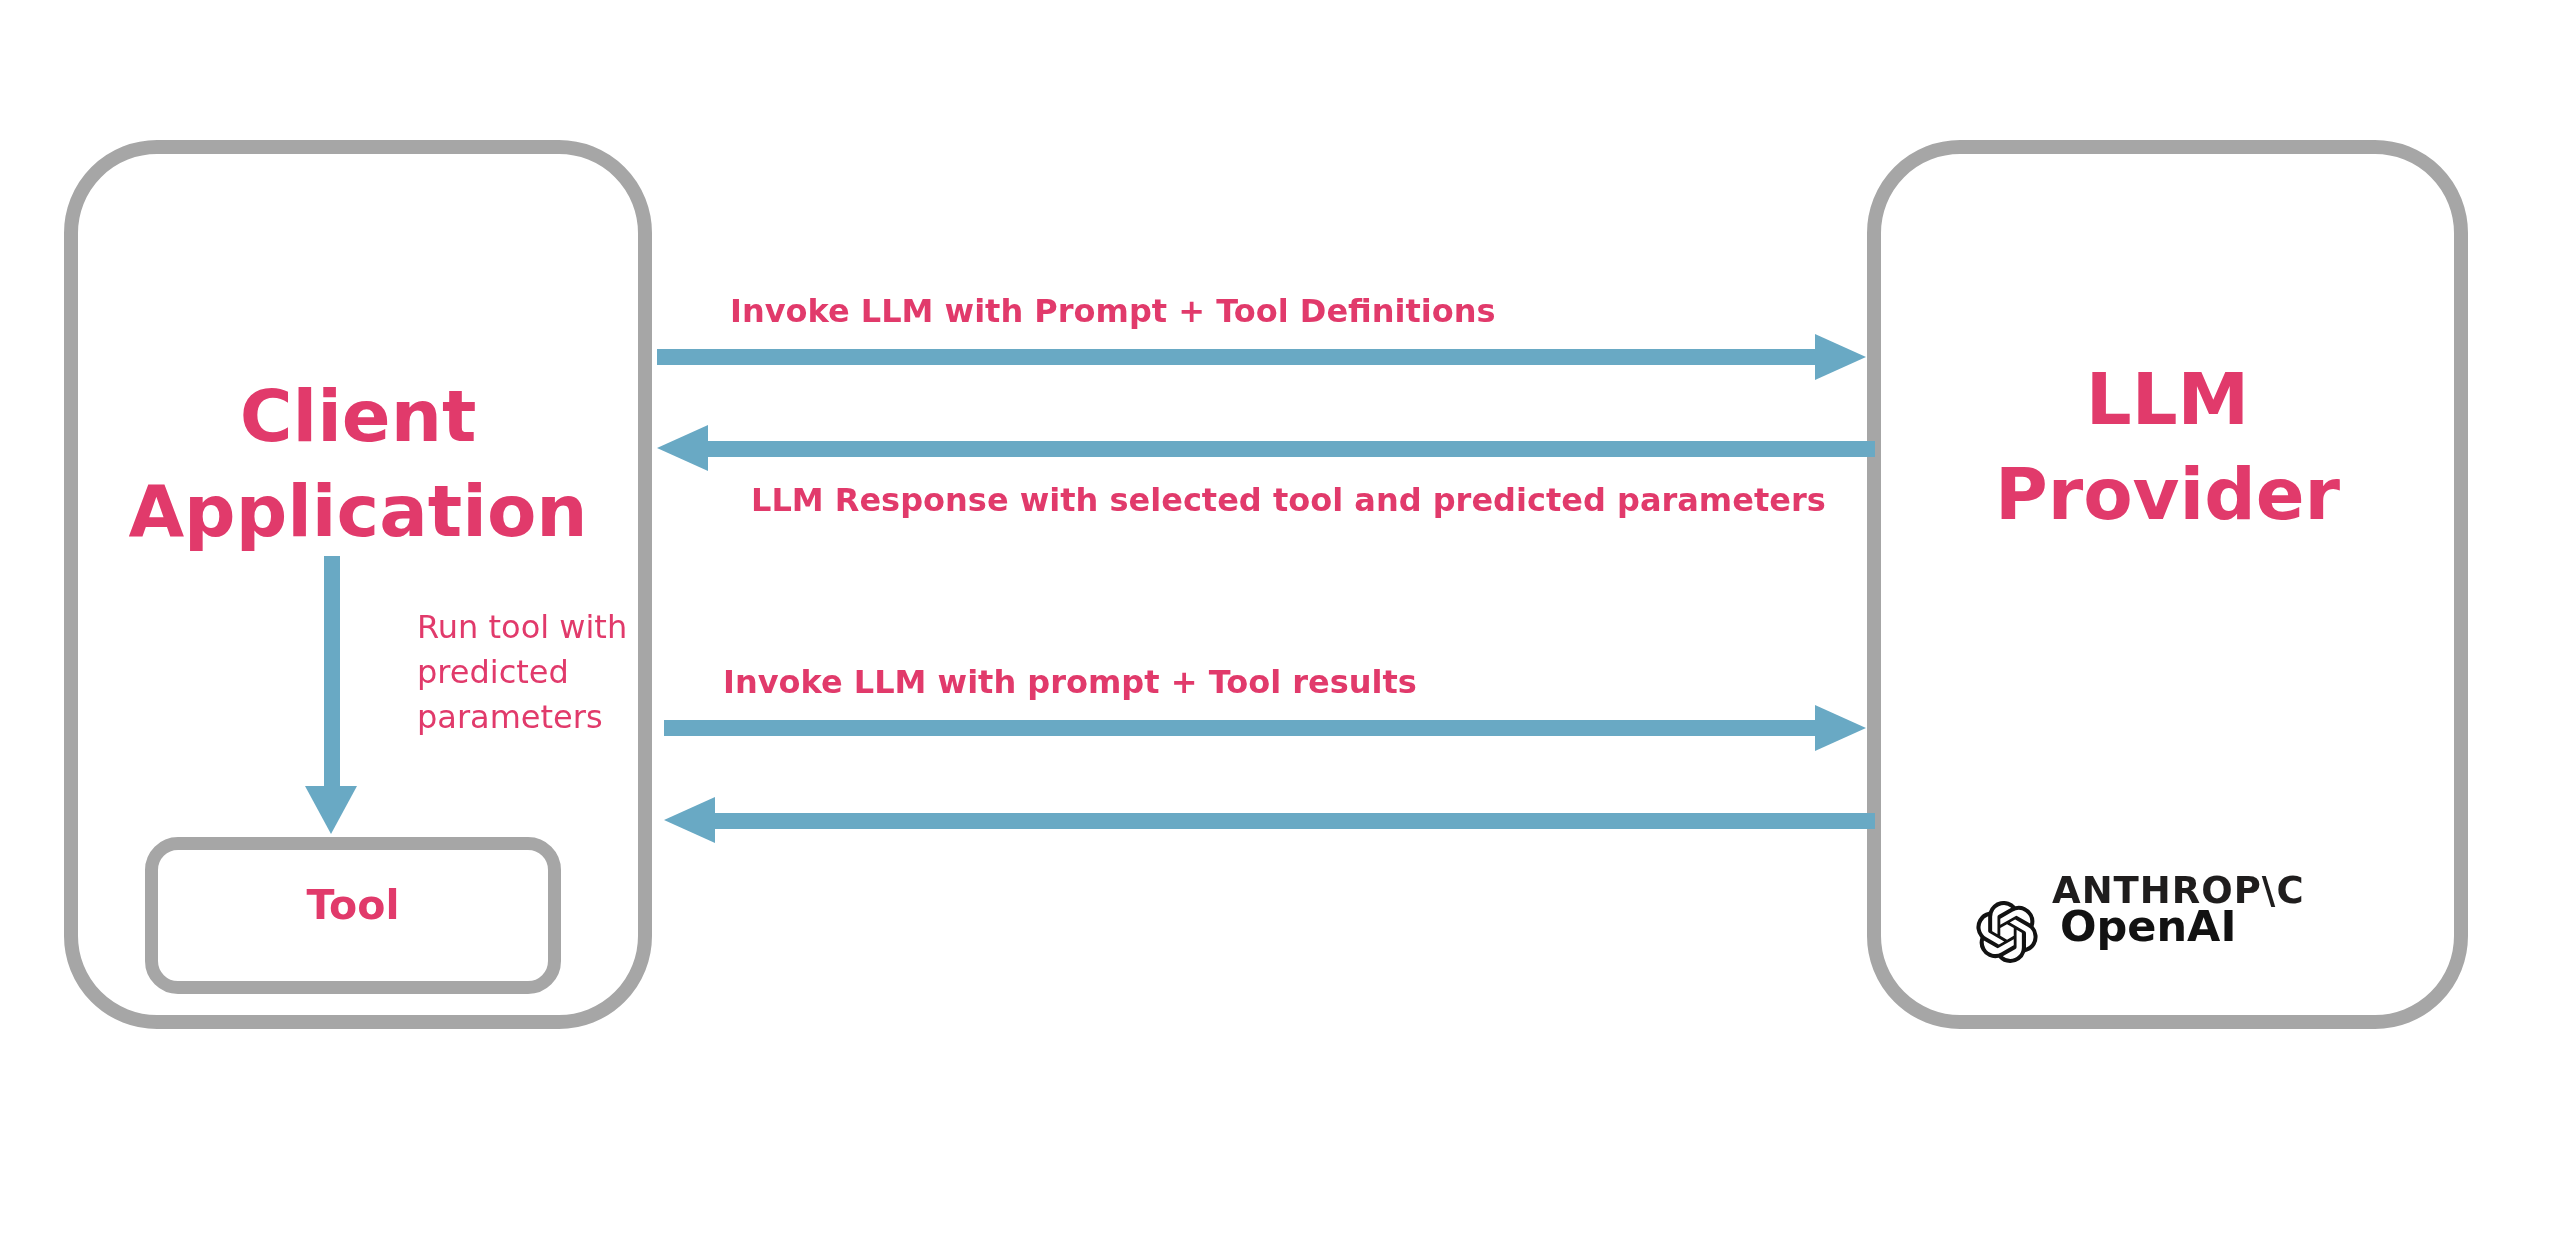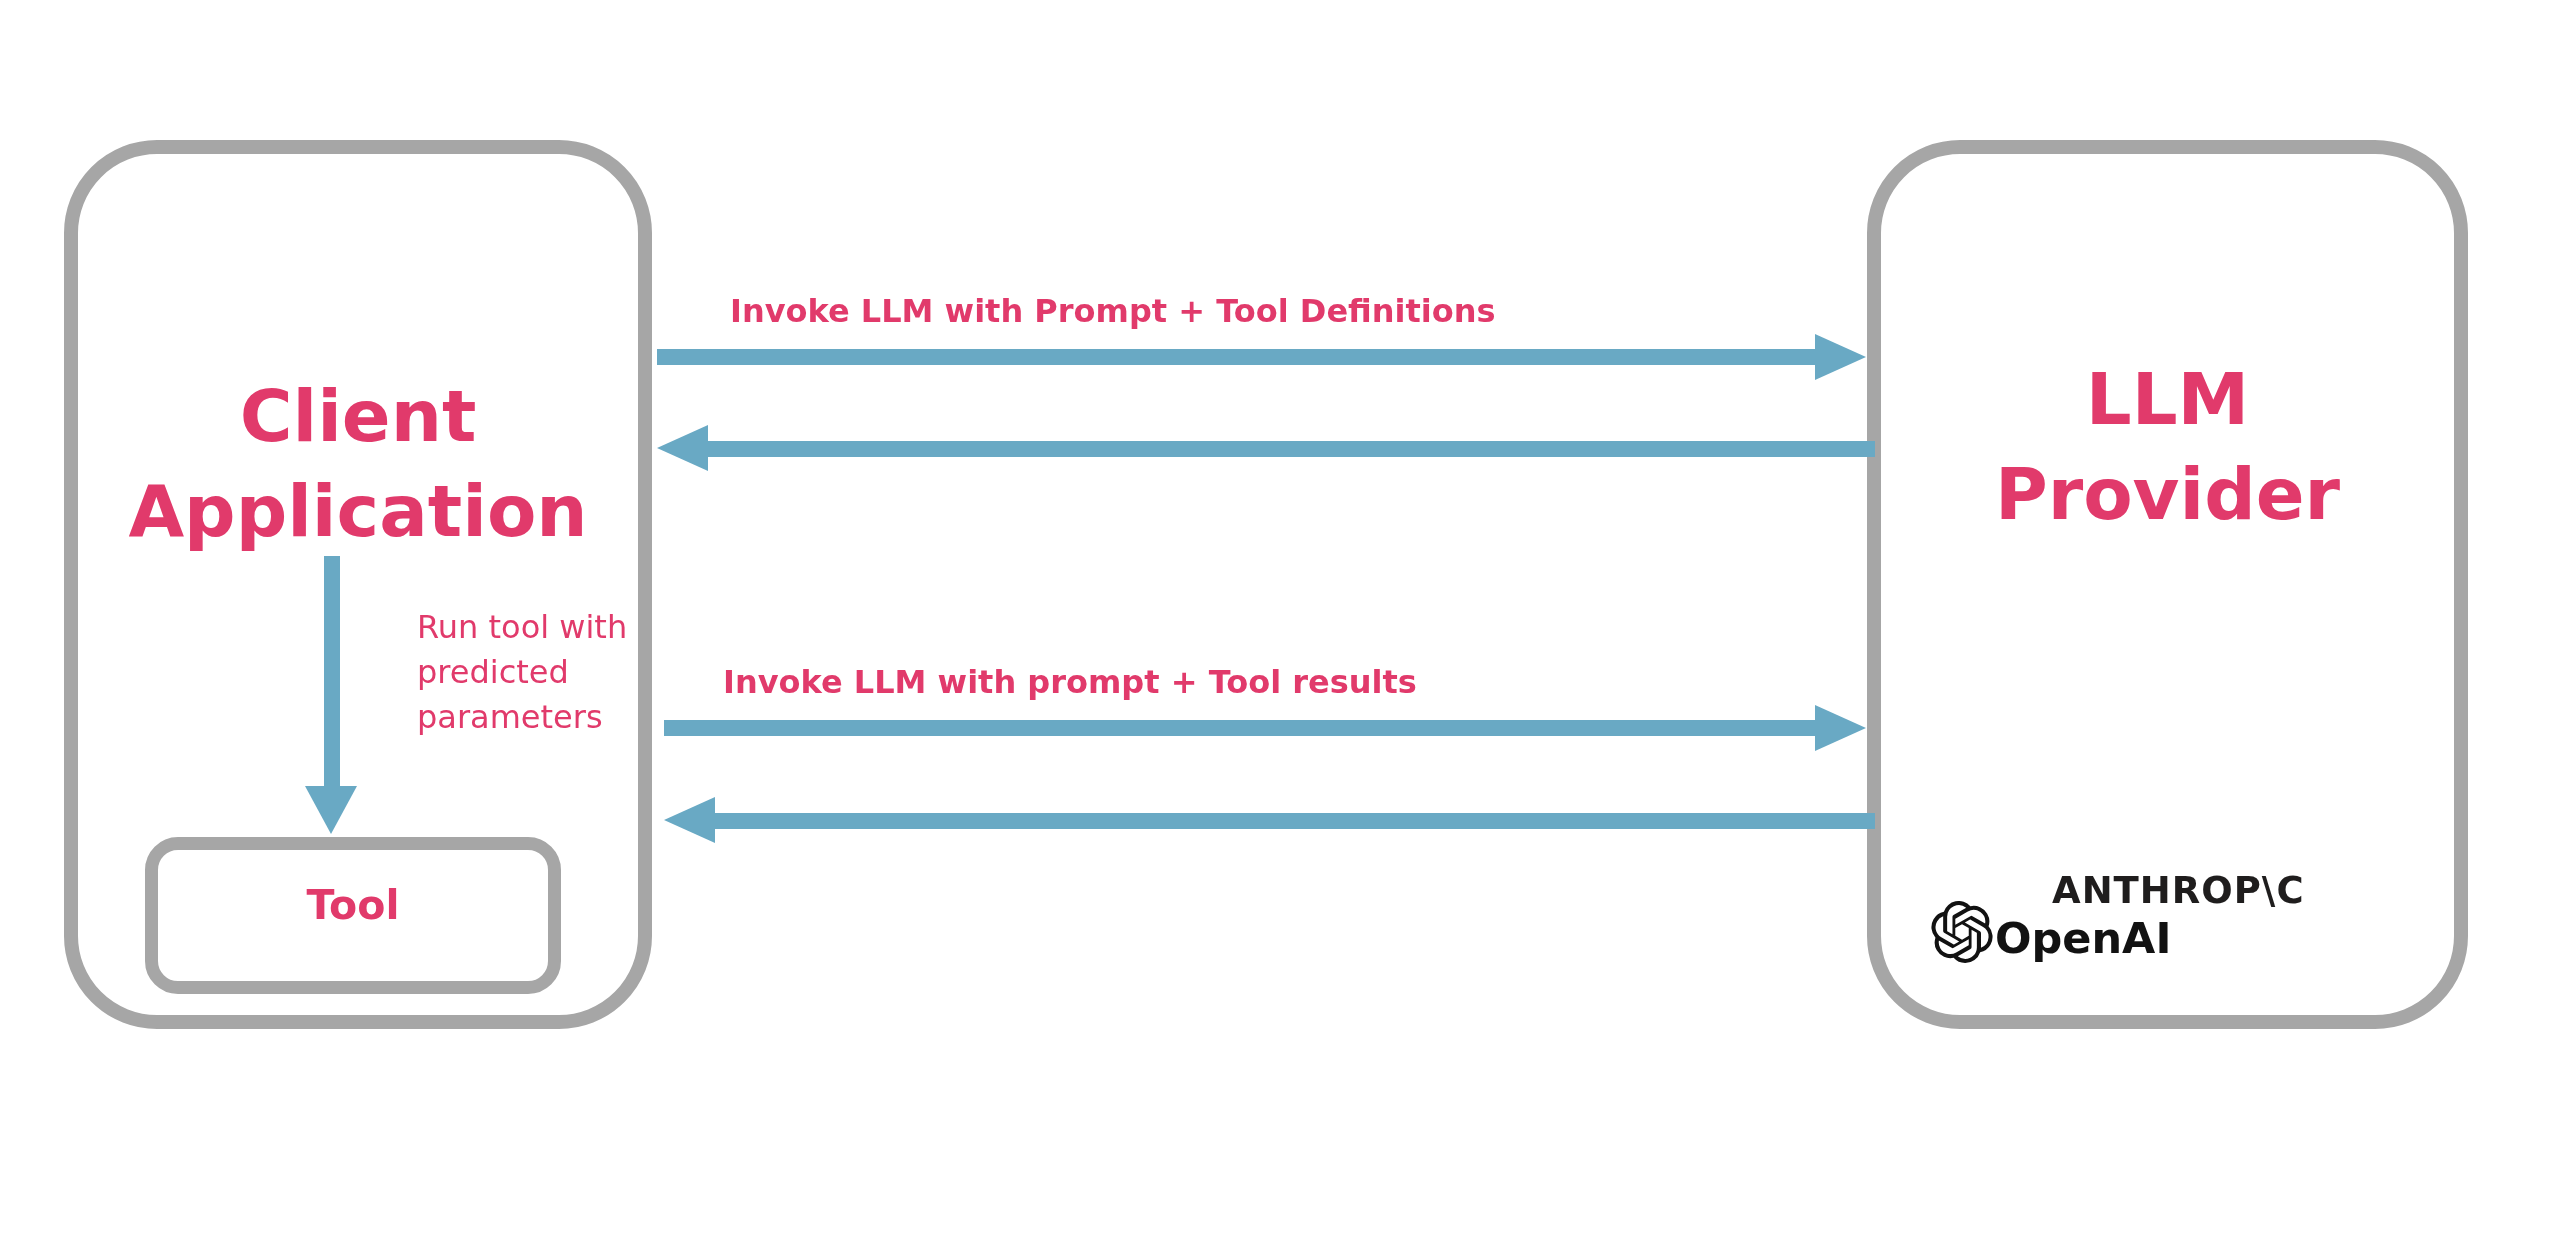--- a/index.html
+++ b/index.html
@@ -82,6 +82,7 @@
 
   <div class="ahead ahead-left a2-head"></div>
   <div class="abody a2-body"></div>
+  <div class="hlabel l2">LLM Response with selected tool and predicted parameters</div>
 
   <div class="hlabel l3">Invoke LLM with prompt + Tool results</div>
   <div class="abody a3-body"></div>

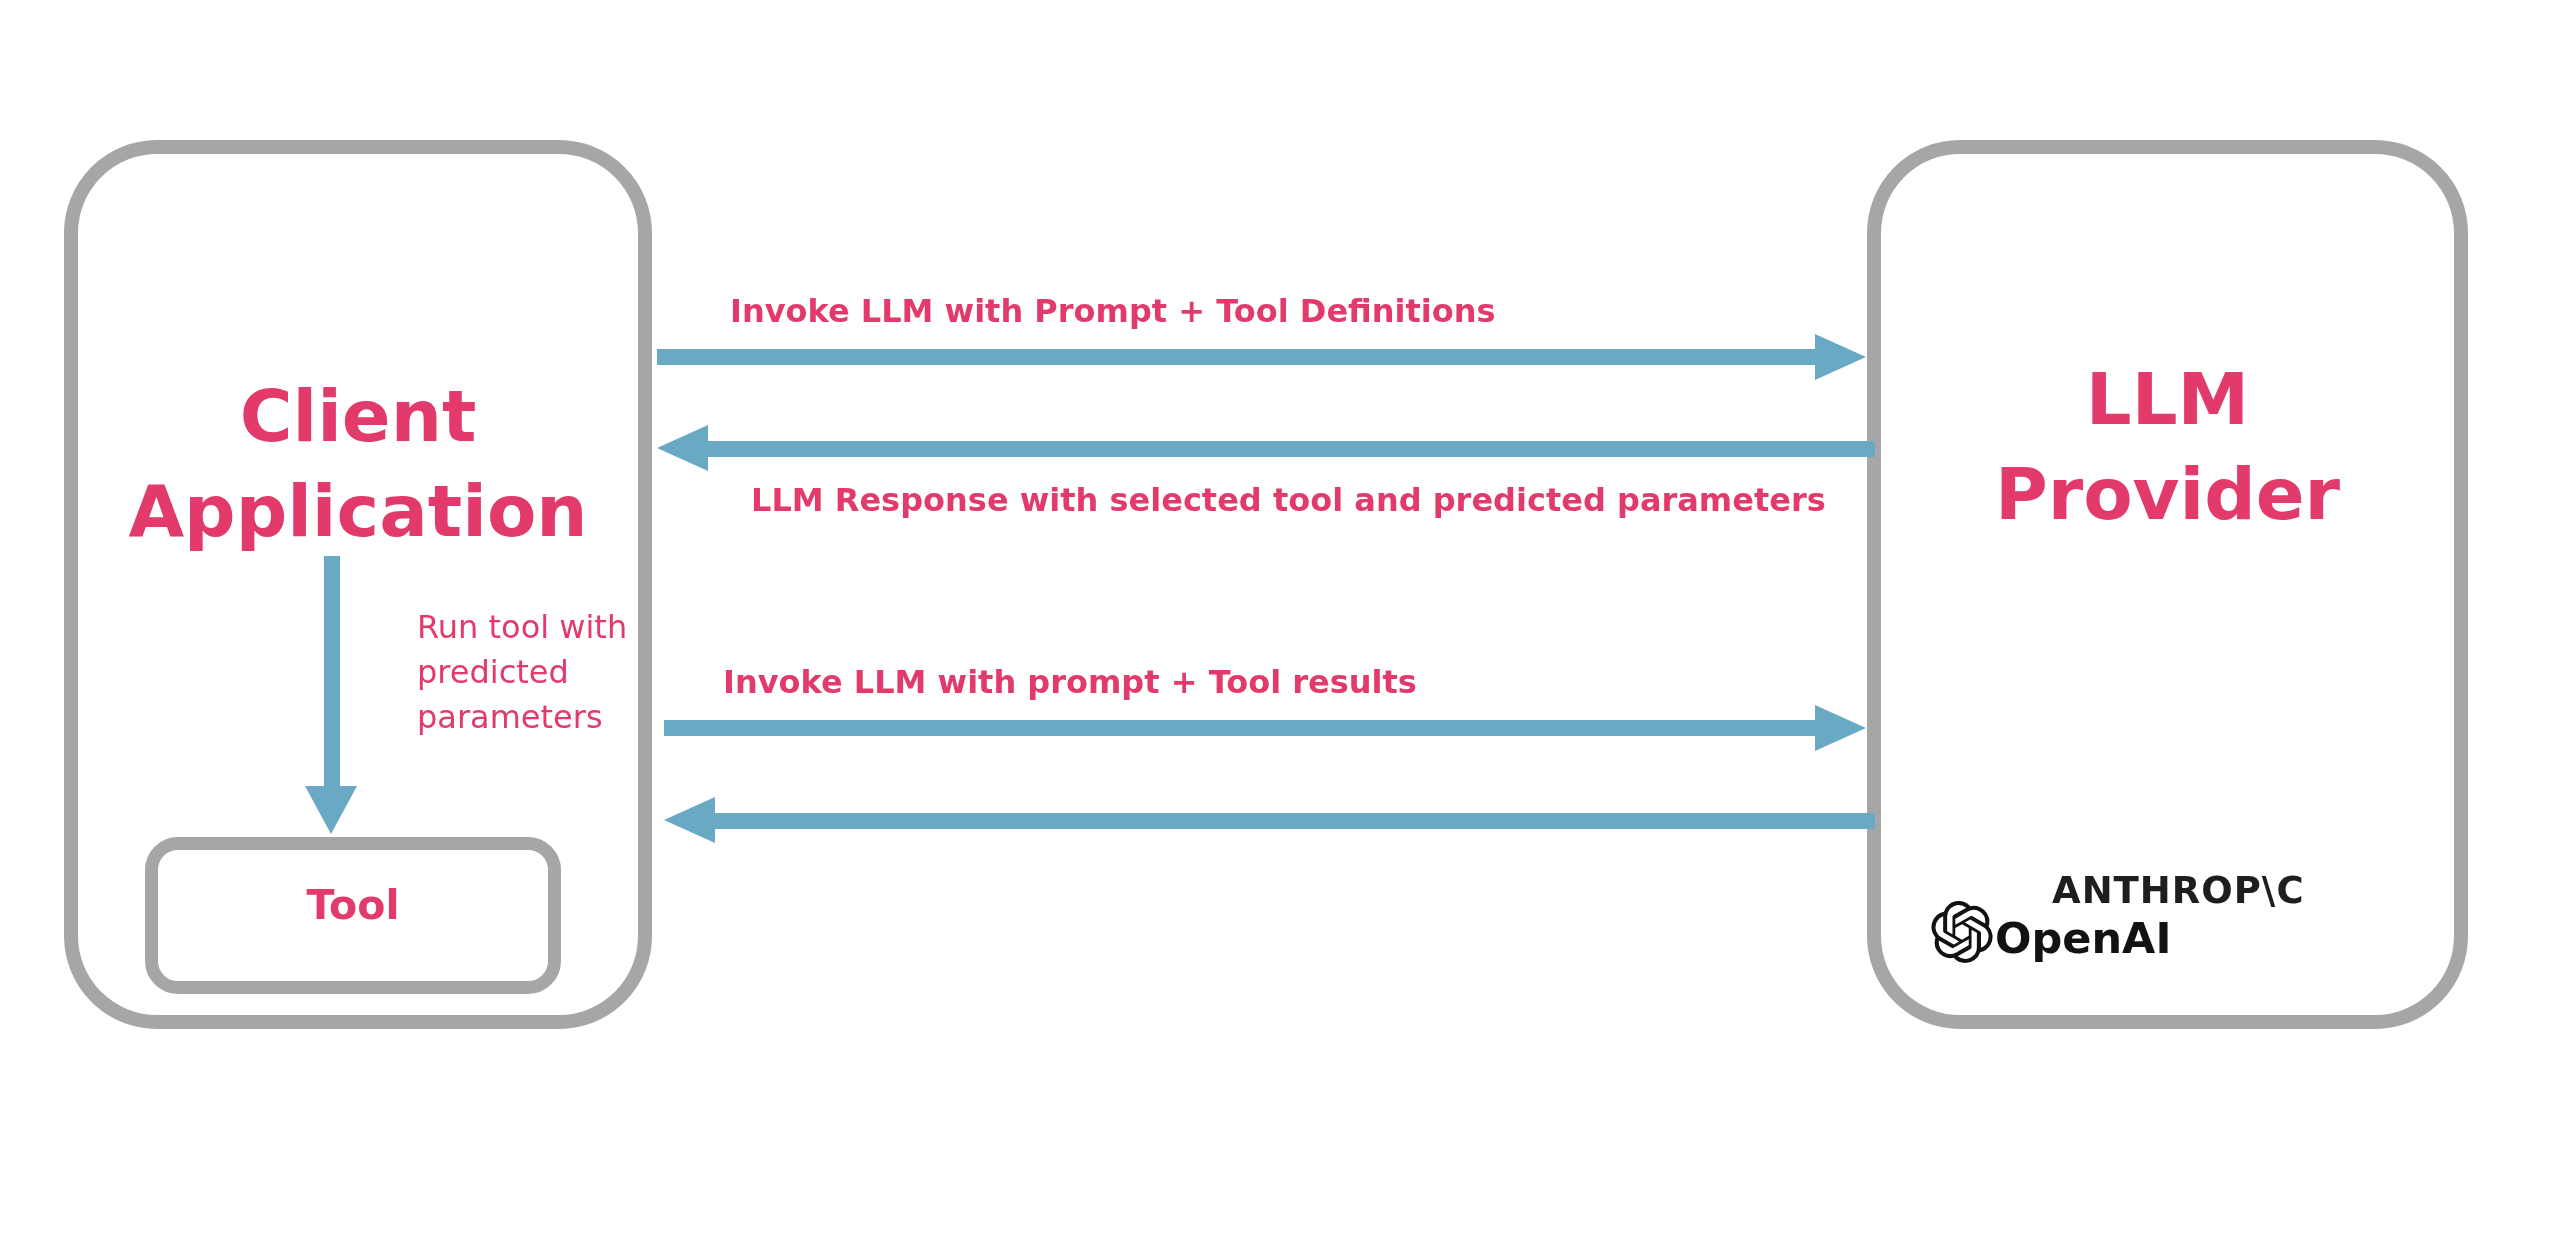--- a/index.html
+++ b/index.html
@@ -50,7 +50,7 @@
   .vhead{position:absolute;left:305px;top:786px;width:0;height:0;border-left:26px solid transparent;border-right:26px solid transparent;border-top:48px solid var(--blue);}
 
   .anthropic{position:absolute;left:2052px;top:833px;font-size:37px;font-weight:700;letter-spacing:1px;color:var(--dark);margin-top:36px;}
-  .openai-row{position:absolute;left:1931px;top:901px;display:flex;align-items:flex-end;gap:2px;}
+  .openai-row{position:absolute;left:1976px;top:901px;display:flex;align-items:flex-start;gap:22px;}
   .openai-row svg{width:62px;height:62px;display:block;}
   .openai-text{font-size:43px;font-weight:700;color:#121212;letter-spacing:0px;}
 </style>

